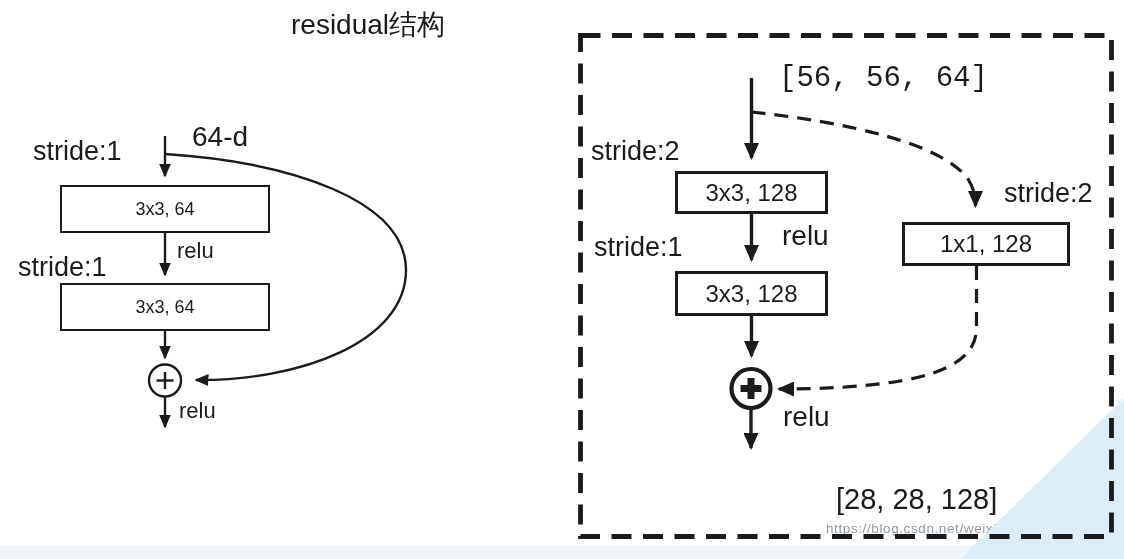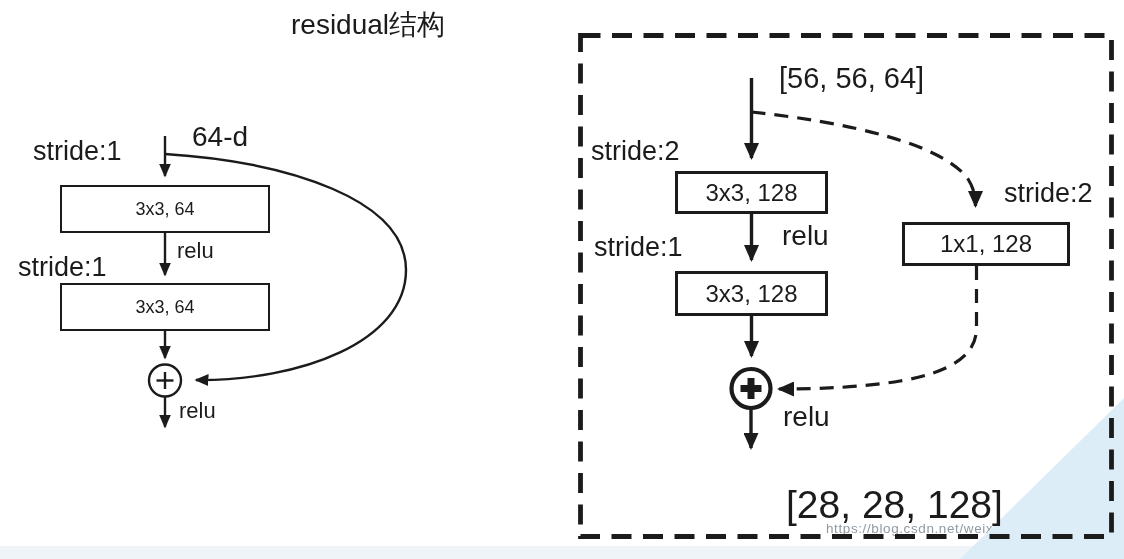--- a/index.html
+++ b/index.html
@@ -98,7 +98,7 @@
   </div>
   <div class="lbl" style="left:179px;top:400px;font-size:22px;">relu</div>
 
-  <div class="lbl" style="left:779px;top:64px;font-size:29px;">[56, 56, 64]</div>
+  <div class="lbl" style="left:779px;top:64px;font-size:29px;font-family:Liberation Mono, monospace;">[56, 56, 64]</div>
   <div class="lbl" style="left:591px;top:138px;font-size:27px;">stride:2</div>
   <div class="convbox thickbox" style="left:675px;top:171px;width:153px;height:43px;">
     <span>3x3, 128</span>

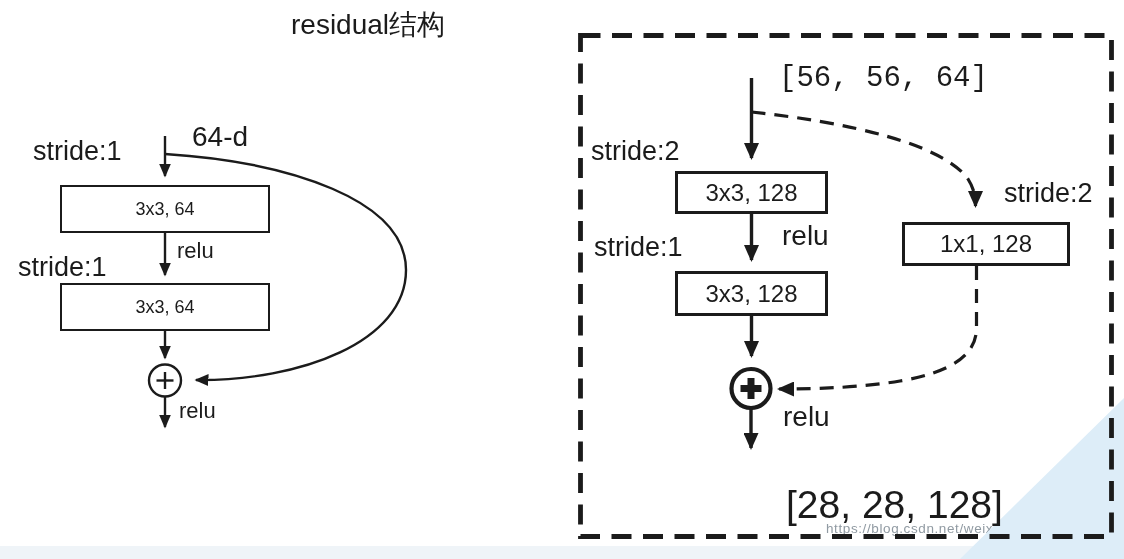--- a/index.html
+++ b/index.html
@@ -113,7 +113,7 @@
     <span>1x1, 128</span>
   </div>
   <div class="lbl" style="left:783px;top:403px;font-size:28px;">relu</div>
-  <div class="lbl" style="left:786px;top:485px;font-size:39px;">[28, 28, 128]</div>
+  <div class="lbl" style="left:836px;top:485px;font-size:29px;">[28, 28, 128]</div>
 
 </div>
 

